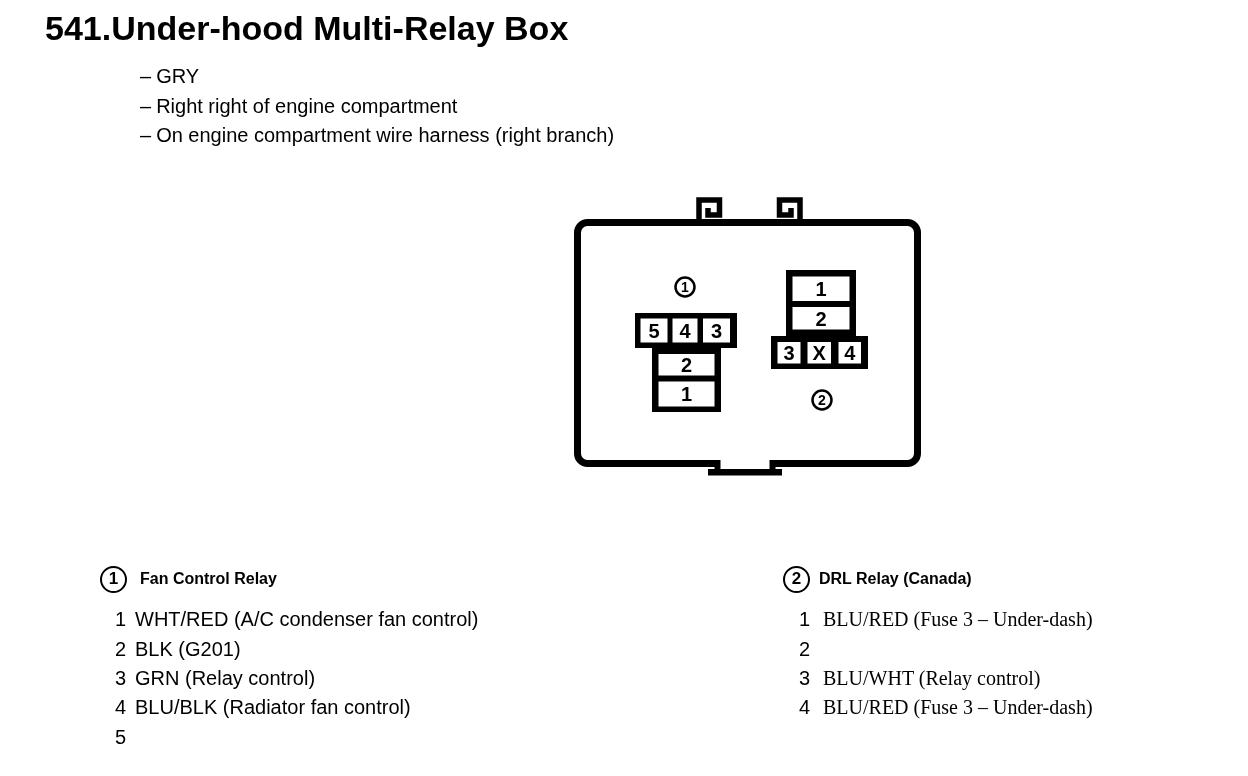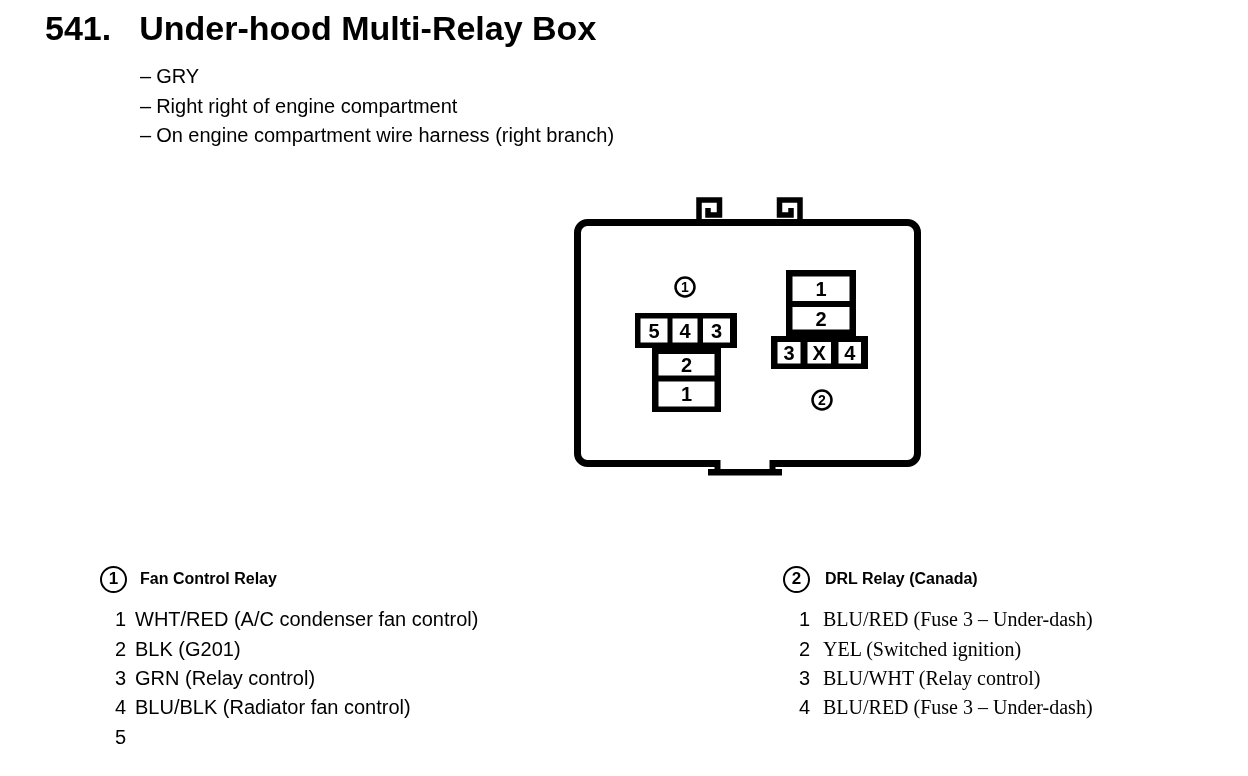--- a/index.html
+++ b/index.html
@@ -22,7 +22,7 @@
     font-weight: bold; font-size: 34px; line-height: 1;
     white-space: nowrap;
   }
-  .sec-title { margin-left: 28px; }
+  .sec-title { }
 
   
   .bullets {

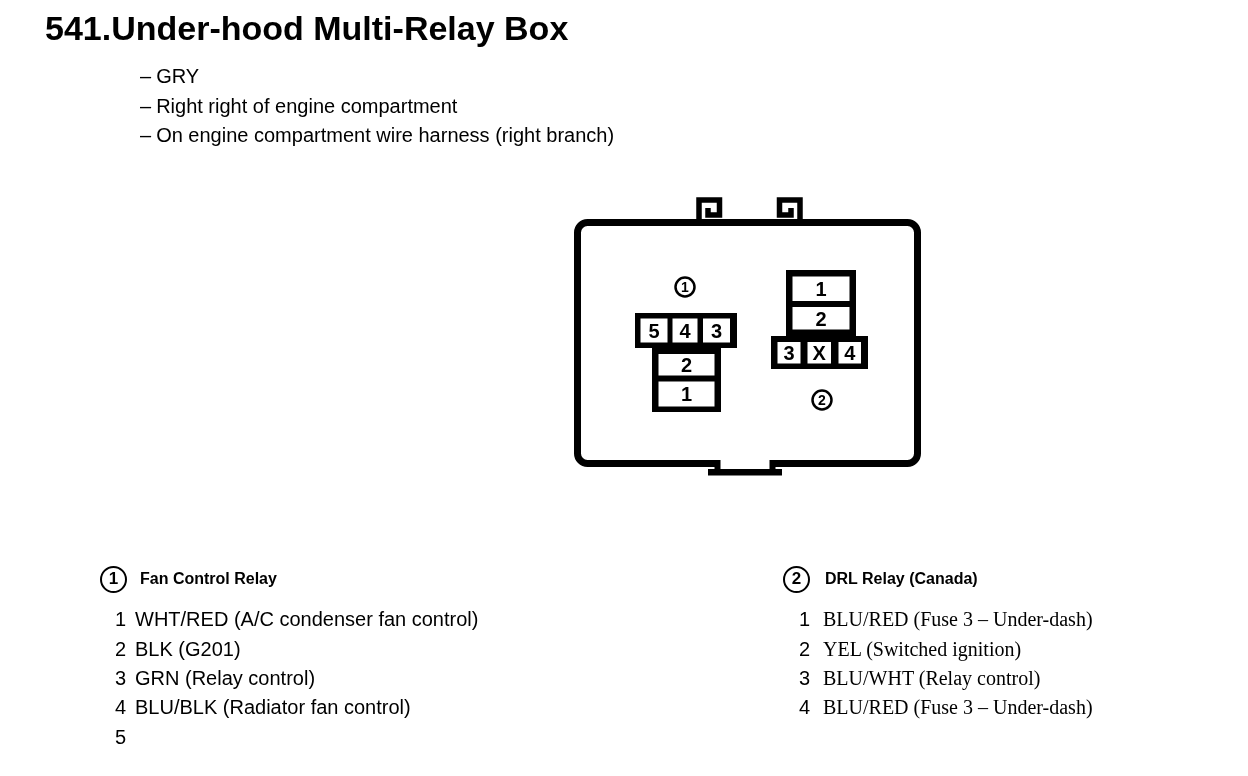--- a/index.html
+++ b/index.html
@@ -62,7 +62,7 @@
   }
   .legend-title { font-weight: bold; font-size: 16px; }
   .legend-left  .legend-title { margin-left: 13px; }
-  .legend-right .legend-title { margin-left: 15px; }
+  .legend-right .legend-title { margin-left: 9px; }
   .legend-items { margin-top: 12px; font-size: 20px; }
   .legend-item { display: flex; height: 29.4px; align-items: center; white-space: nowrap; }
   .pin-num { text-align: right; flex: 0 0 auto; }

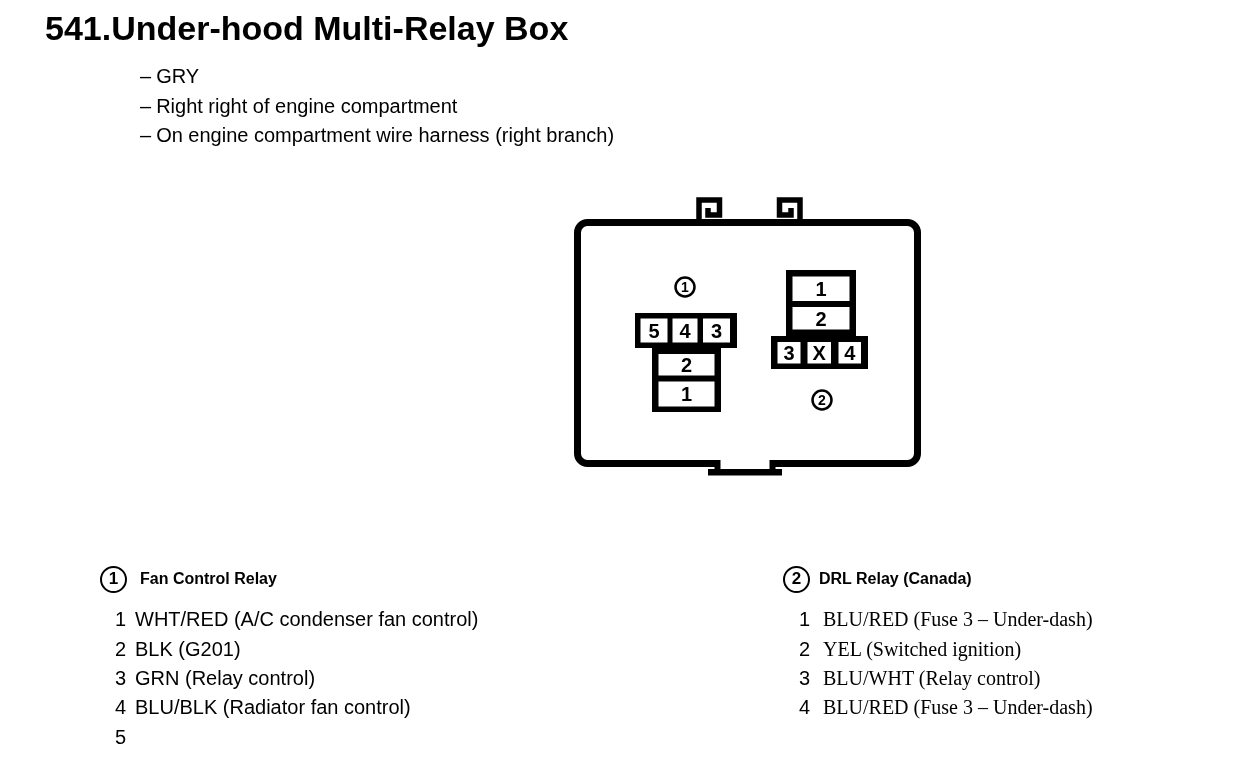--- a/index.html
+++ b/index.html
@@ -191,7 +191,6 @@
       </div>
       <div class="legend-item">
         <span class="pin-num">2</span>
-        <span class="pin-desc">YEL (Switched ignition)</span>
       </div>
       <div class="legend-item">
         <span class="pin-num">3</span>

